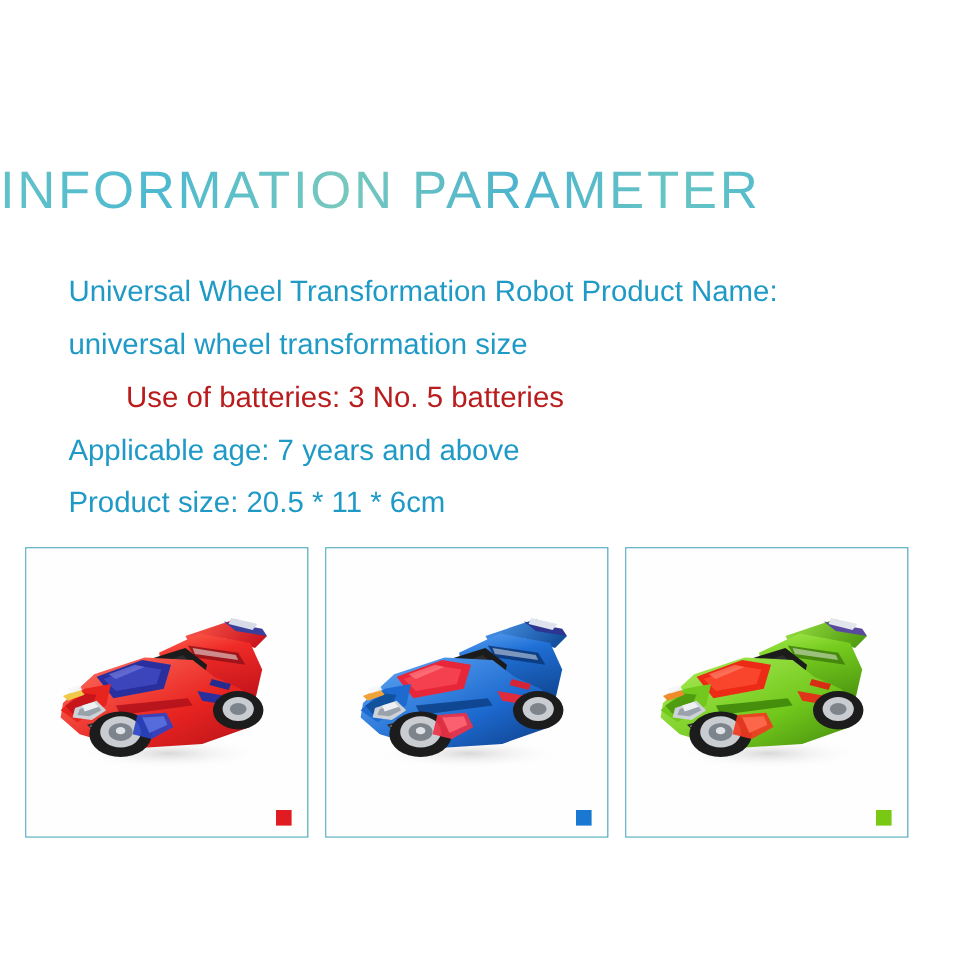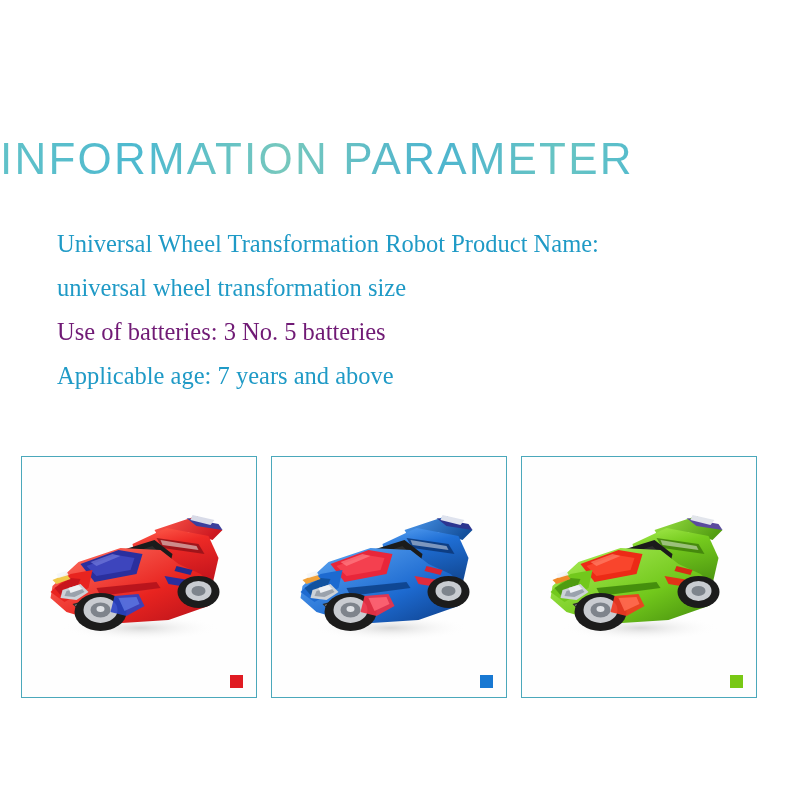--- a/index.html
+++ b/index.html
@@ -49,7 +49,7 @@
     width: 700px;
   }
   .spec-line {
-    font-family: Liberation Serif, serif;
+    font-family: Liberation Sans, sans-serif;
     font-size: 24.5px;
     font-weight: 400;
     line-height: 44px;

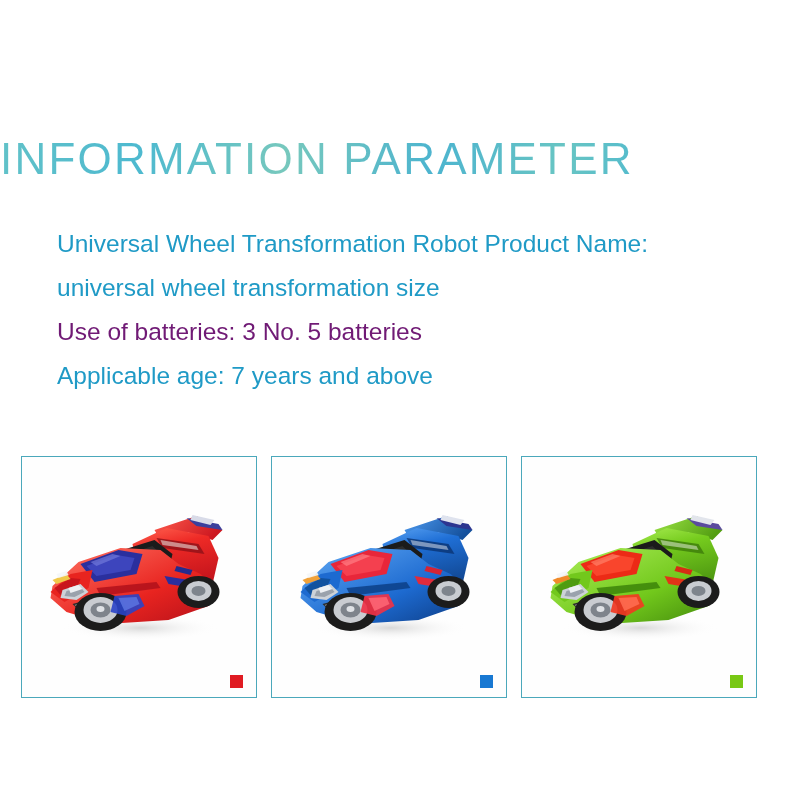--- a/index.html
+++ b/index.html
@@ -106,7 +106,7 @@
 <div class="spec-list">
   <div class="spec-line" style="color: rgb(31, 154, 198);">Universal Wheel Transformation Robot Product Name:</div>
   <div class="spec-line" style="color: rgb(31, 154, 198);">universal wheel transformation size</div>
-  <div class="spec-line" style="color: #701a75;">Use of batteries: 3 No. 5 batteries</div>
+  <div class="spec-line" style="color: #b91c1c; margin-left: 48px;">Use of batteries: 3 No. 5 batteries</div>
   <div class="spec-line" style="color: rgb(31, 154, 198);">Applicable age: 7 years and above</div>
 </div>
 

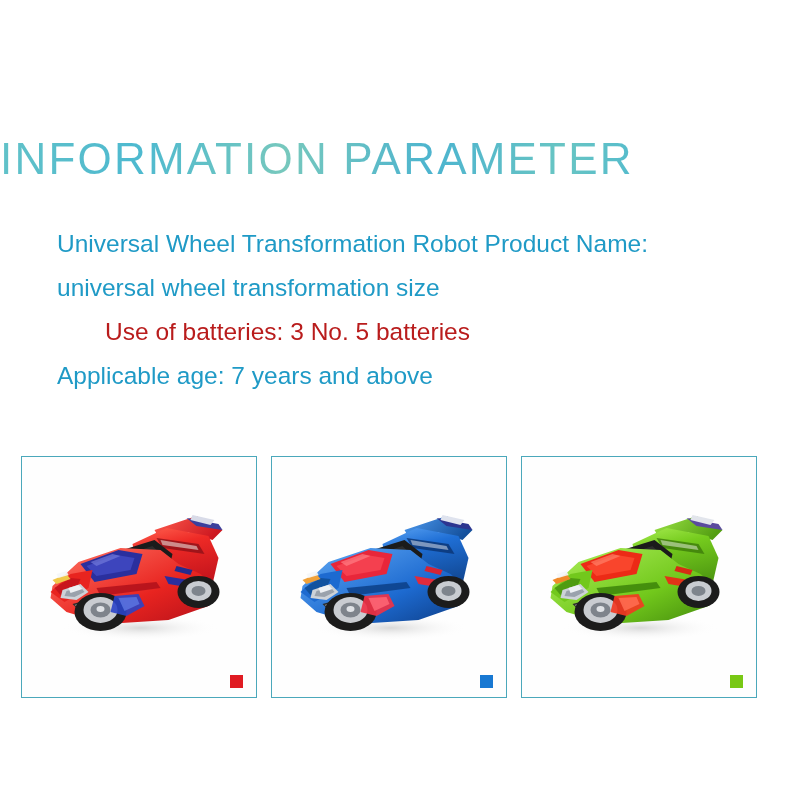--- a/index.html
+++ b/index.html
@@ -108,6 +108,7 @@
   <div class="spec-line" style="color: rgb(31, 154, 198);">universal wheel transformation size</div>
   <div class="spec-line" style="color: #b91c1c; margin-left: 48px;">Use of batteries: 3 No. 5 batteries</div>
   <div class="spec-line" style="color: rgb(31, 154, 198);">Applicable age: 7 years and above</div>
+  <div class="spec-line" style="color: rgb(31, 154, 198);">Product size: 20.5 * 11 * 6cm</div>
 </div>
 
 <div class="gallery">

